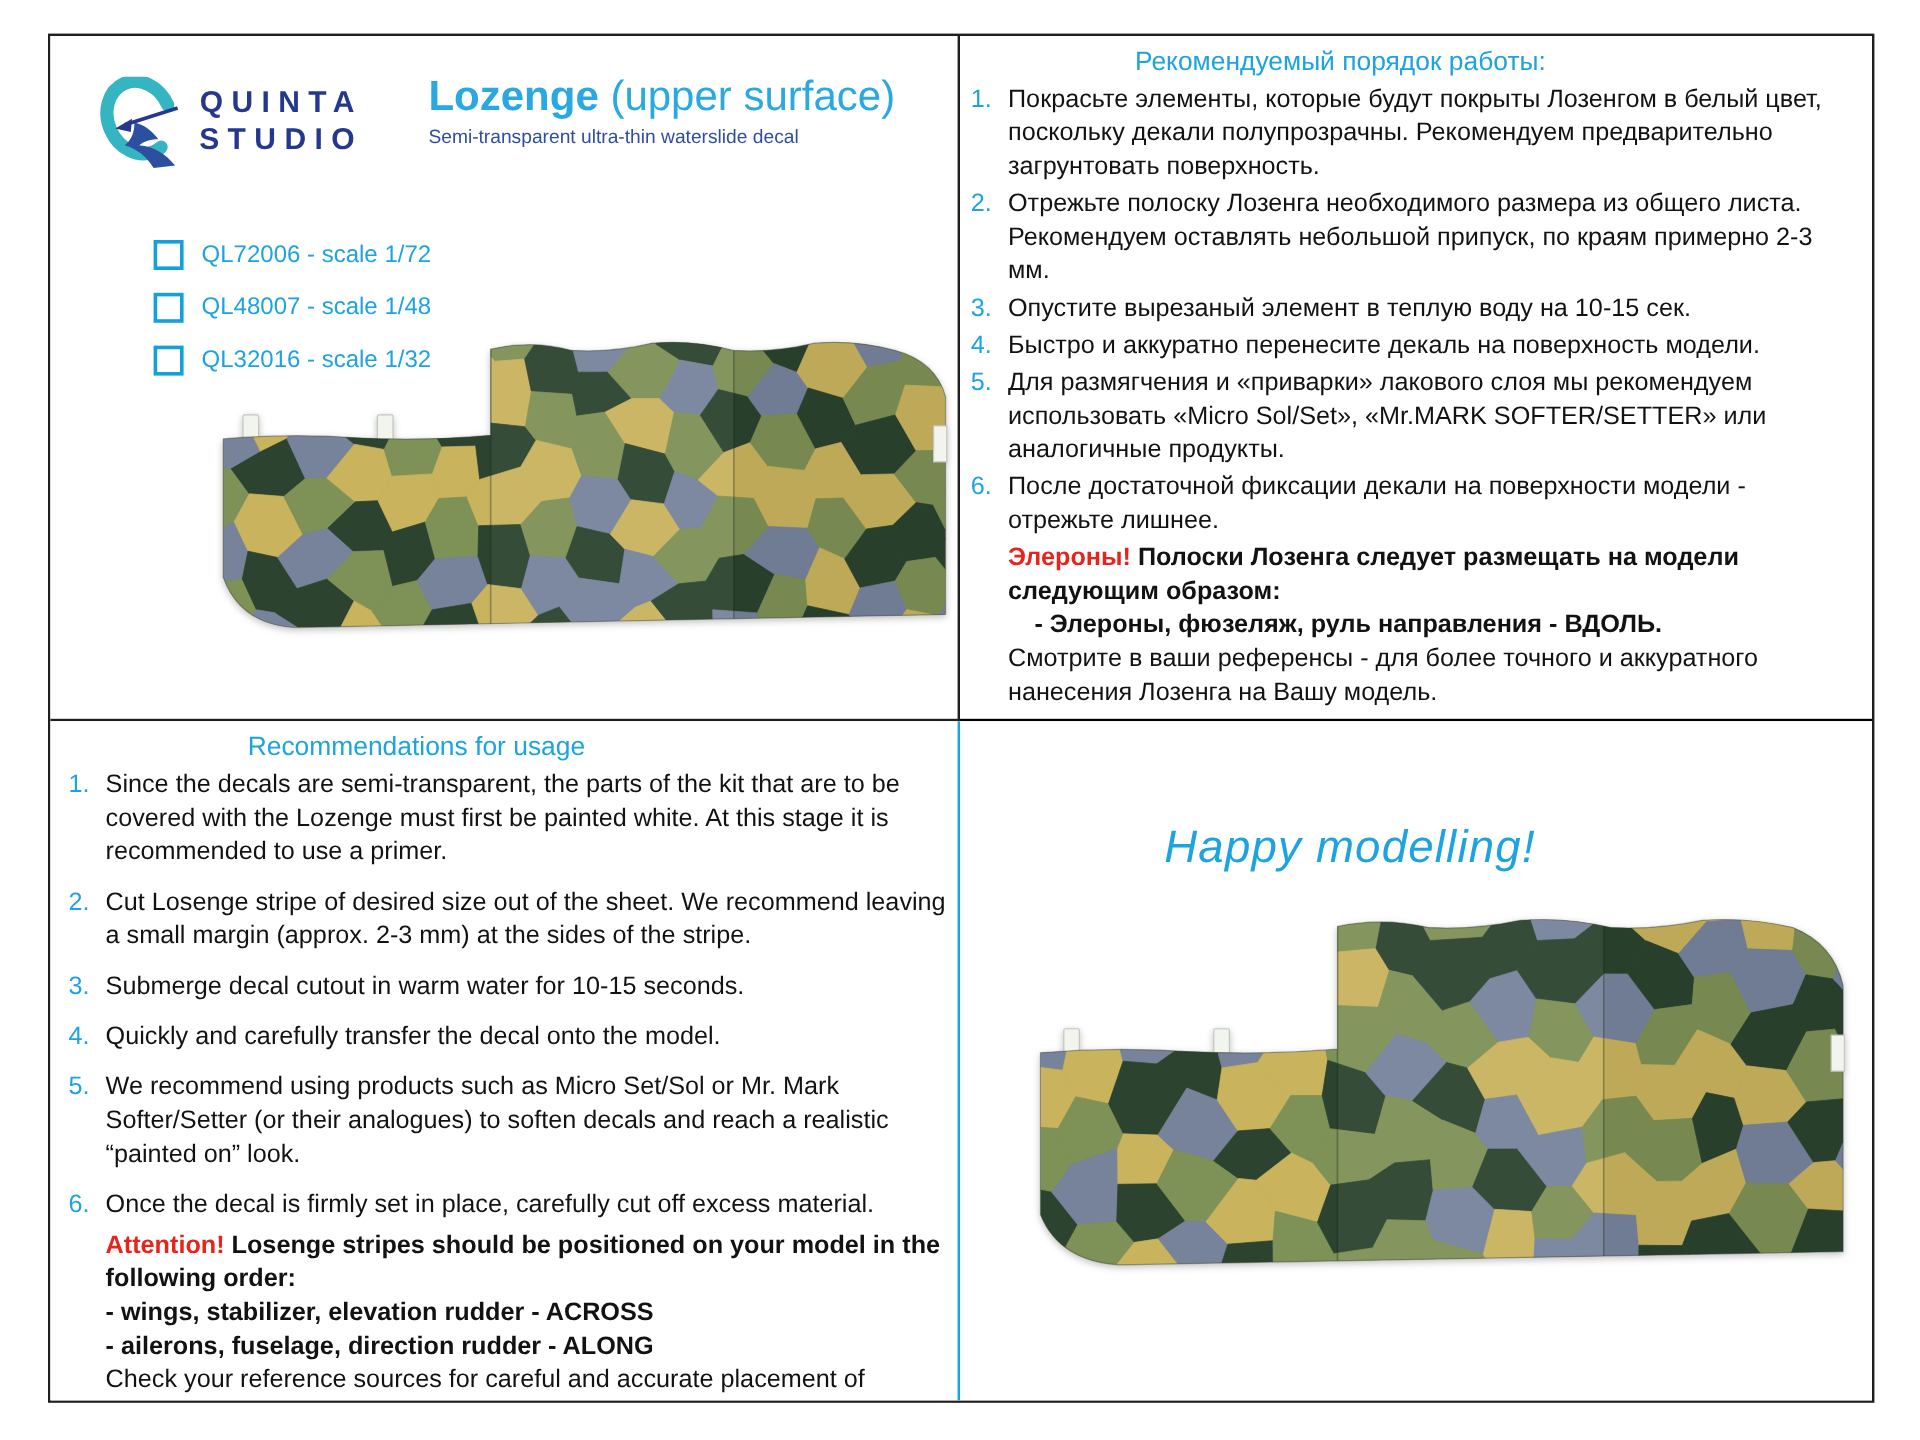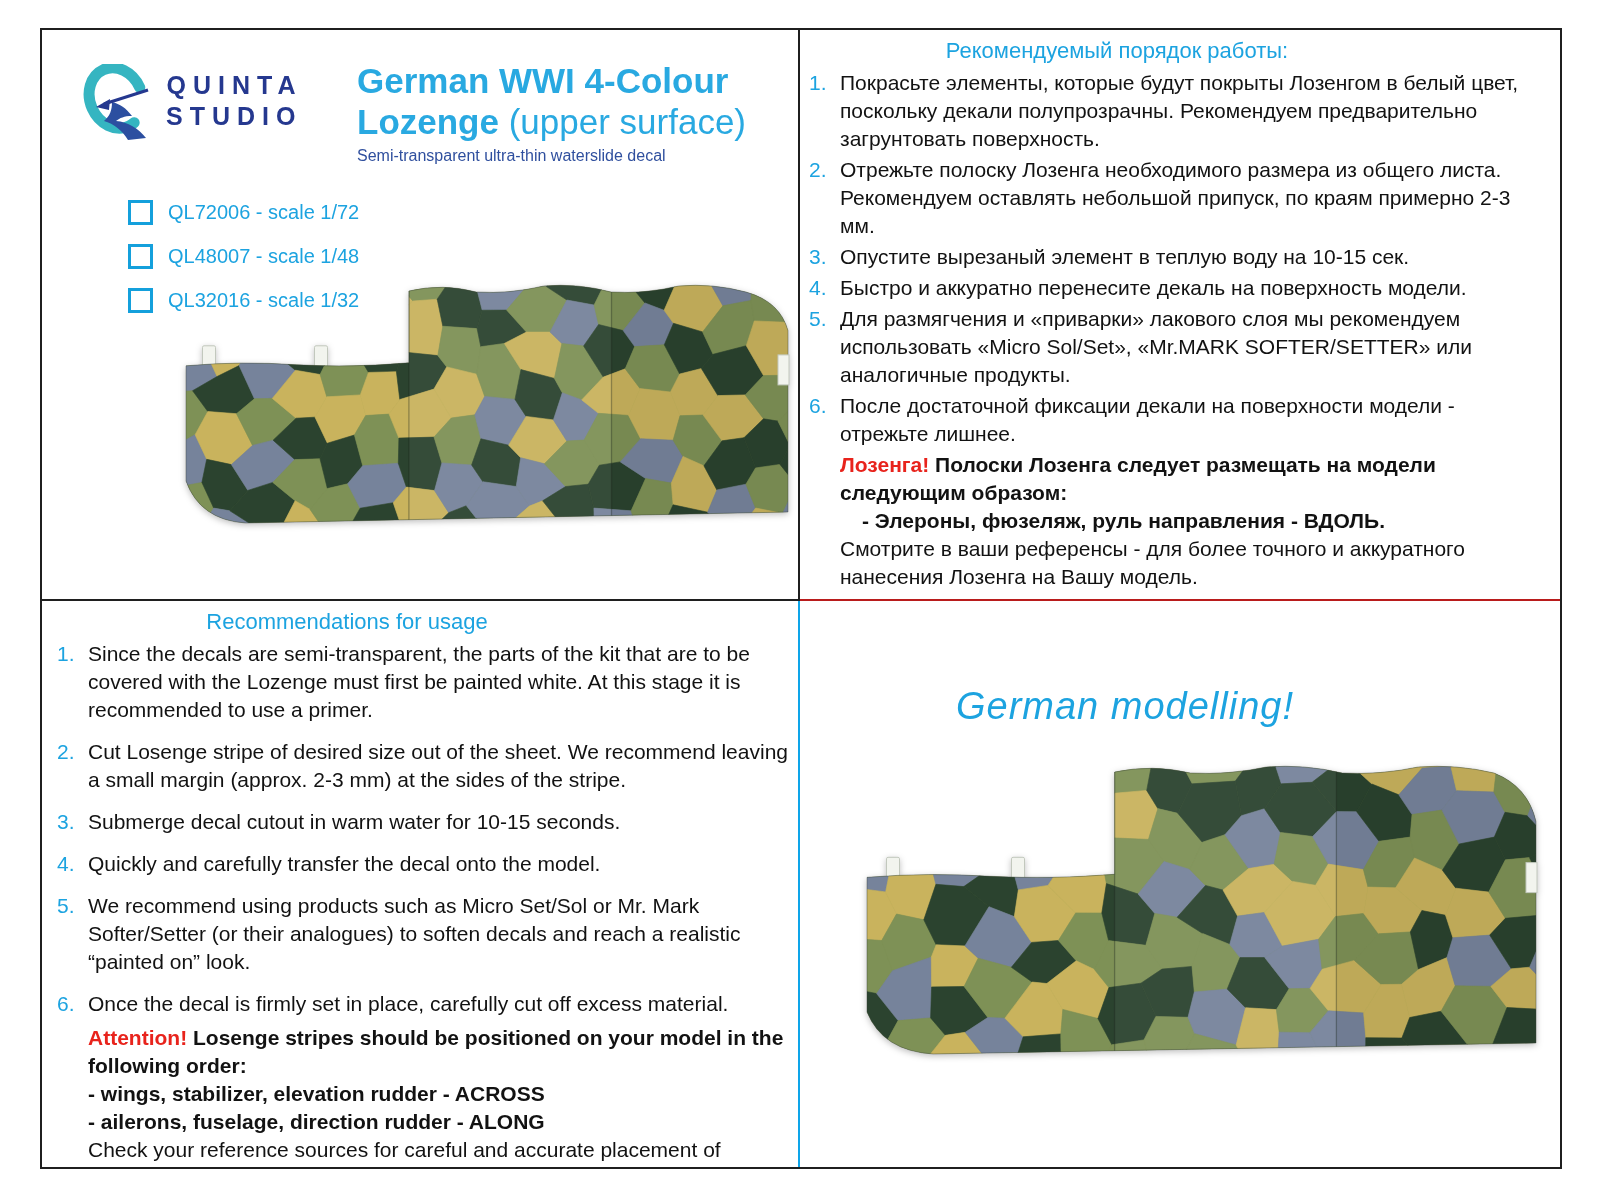--- a/index.html
+++ b/index.html
@@ -10,7 +10,7 @@
         grid-template-columns:758px 1fr;grid-template-rows:571px 1fr;background:#fff;}
   .cell{position:relative;overflow:hidden;box-sizing:border-box;background:#fff;}
   .tl{border-right:2px solid #1f1f1f;border-bottom:2px solid #1f1f1f;}
-  .tr{border-bottom:2px solid #b91c1c;padding:8px 12px 0 6px;}
+  .tr{border-bottom:2px solid #000000;padding:8px 12px 0 6px;}
   .bl{border-right:2px solid #0ea5e9;padding:6px 8px 0 12px;}
   .br{}
 

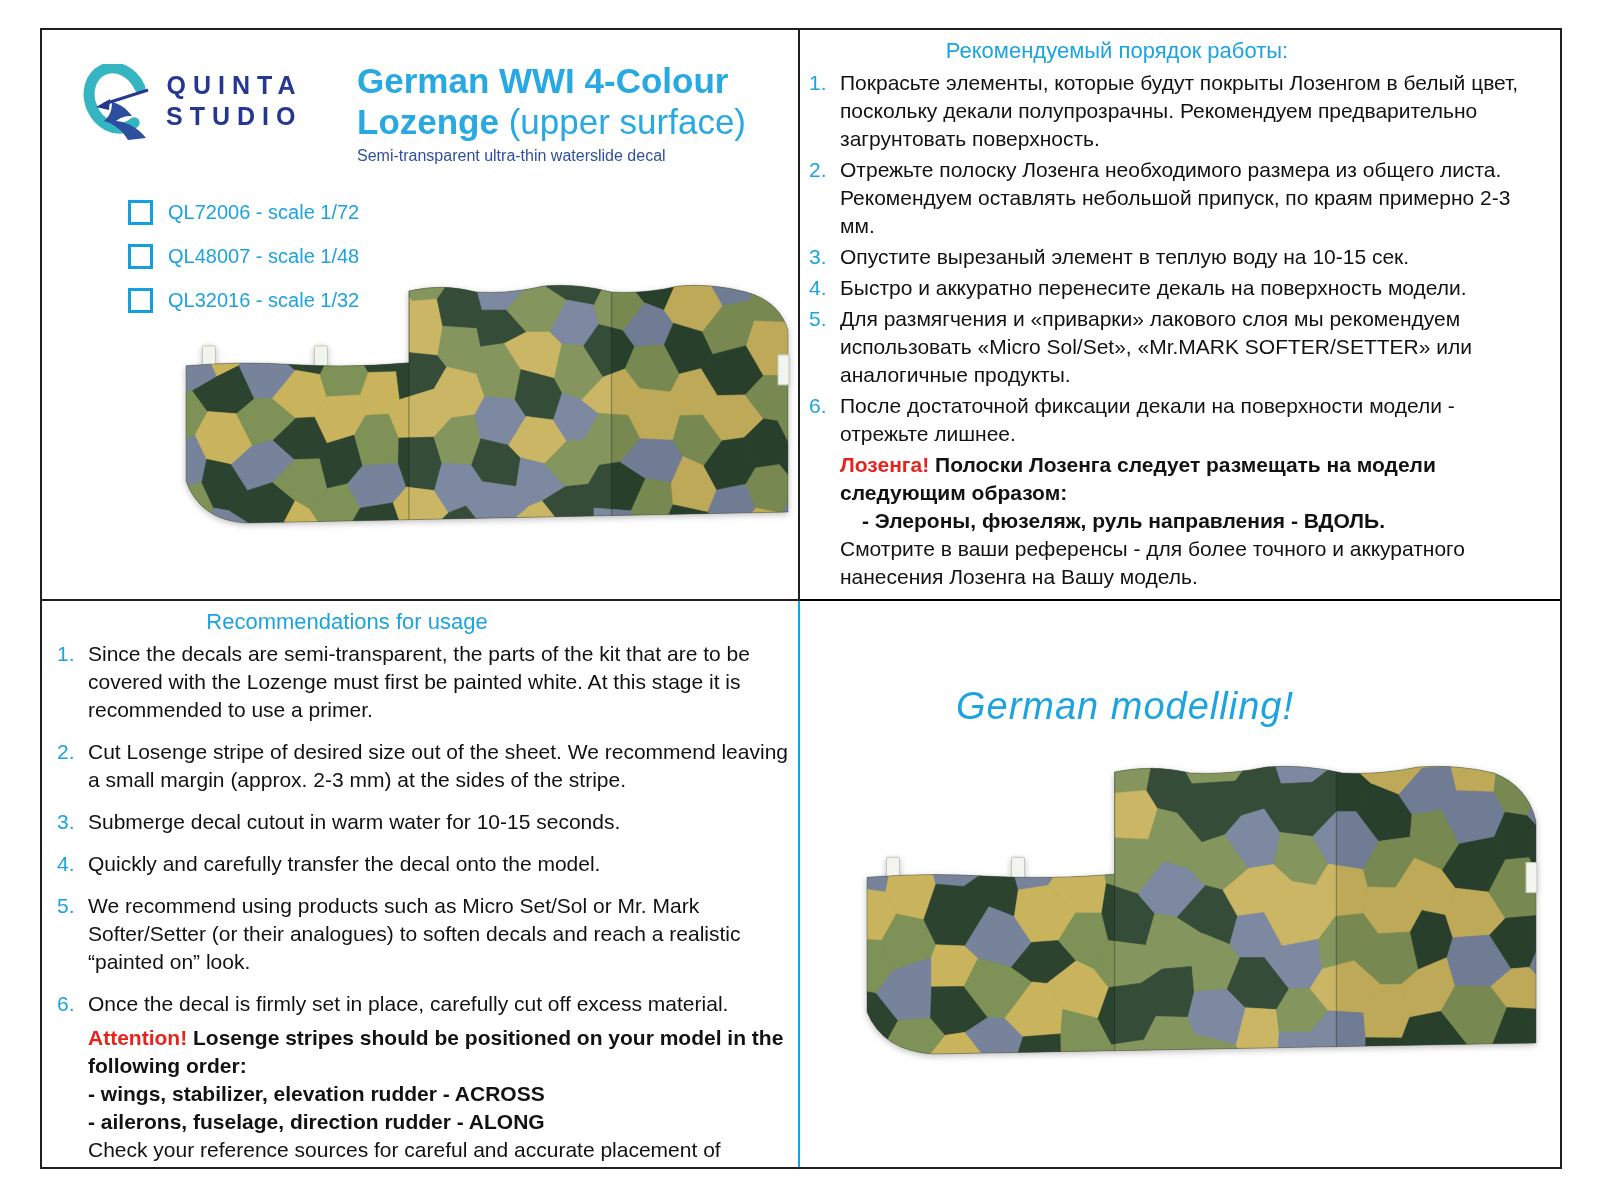--- a/index.html
+++ b/index.html
@@ -74,7 +74,6 @@
       </div>
 
       <div class="titleblock">
-        <div class="t-line">German WWI 4-Colour</div>
         <div class="t-line"><span>Lozenge</span><span class="normal"> (upper surface)</span></div>
         <div class="subtitle">Semi-transparent ultra-thin waterslide decal</div>
       </div>

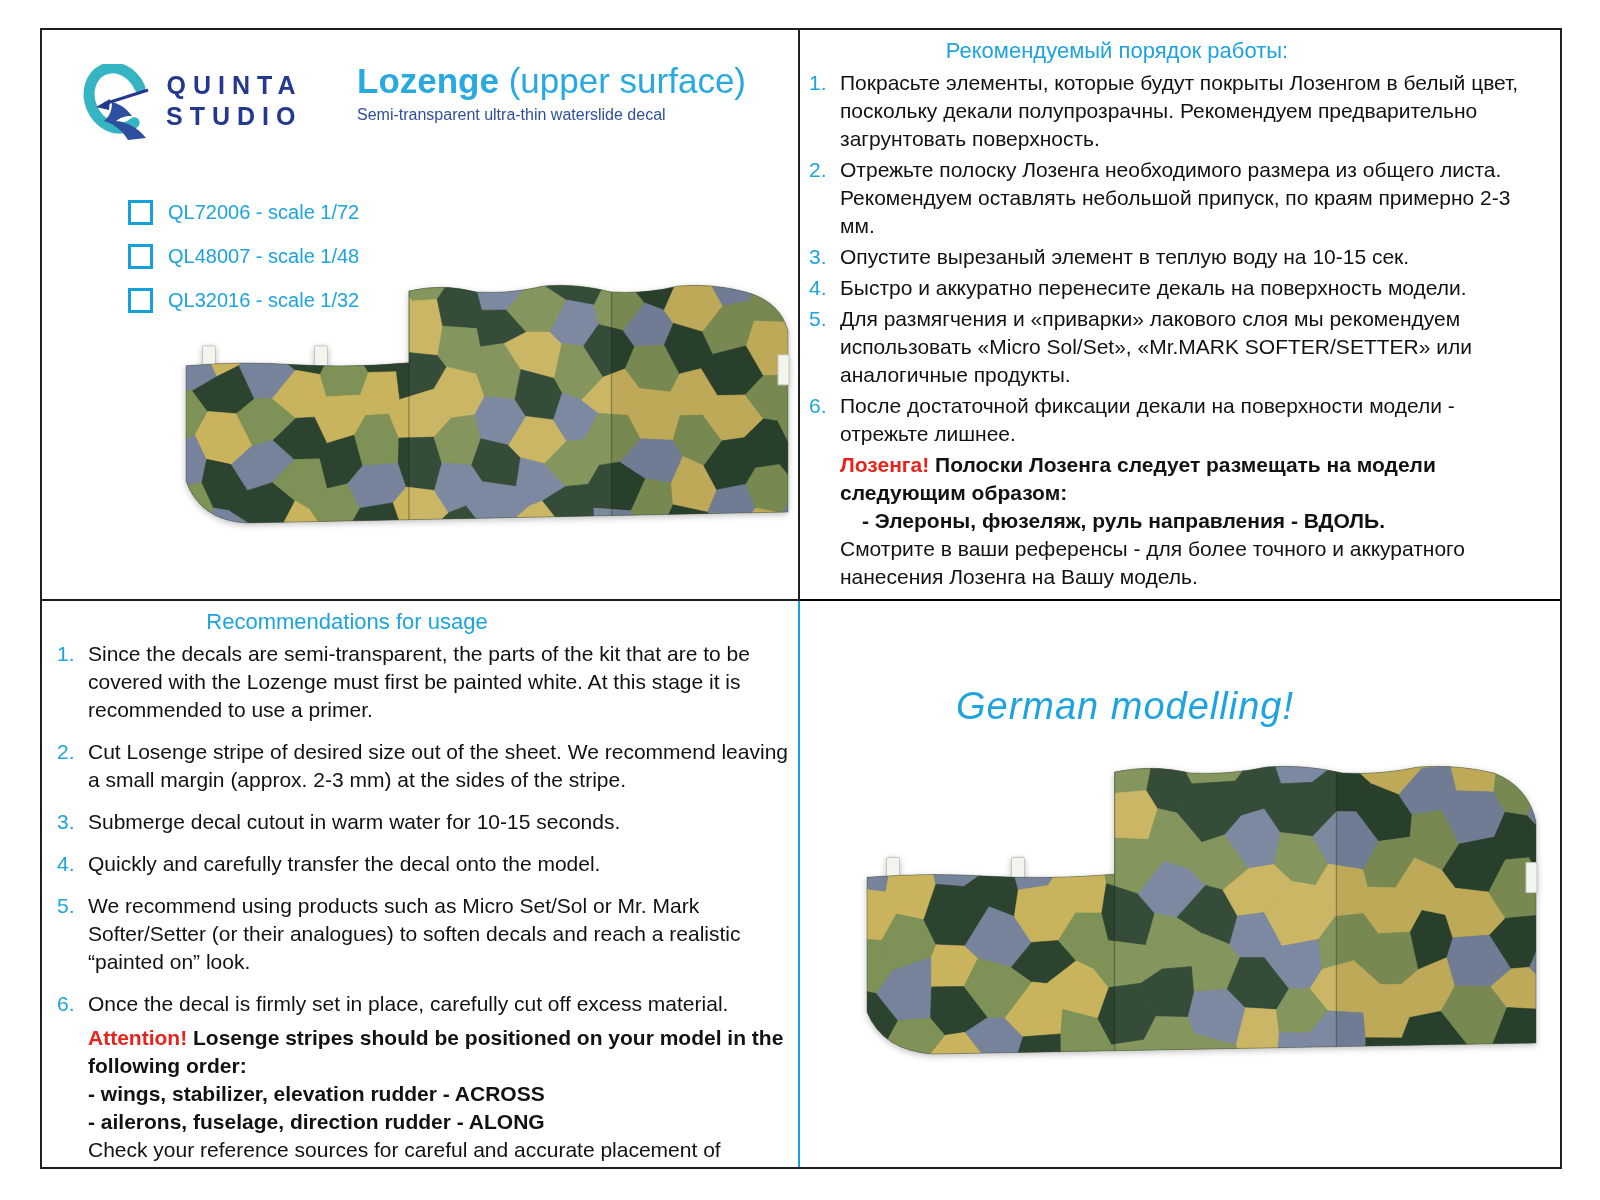--- a/index.html
+++ b/index.html
@@ -303,7 +303,7 @@
             <span class="txt">После достаточной фиксации декали на поверхности модели - отрежьте лишнее.</span>
           </div>
         <div class="att ru-att">
-          <span class="red">Лозенга!</span>
+          <span class="red">Элероны!</span>
           <span>Полоски Лозенга следует размещать на модели следующим образом:</span>
           <div class="att-line">- Элероны, фюзеляж, руль направления - ВДОЛЬ.</div>
           <div class="att-note">Смотрите в ваши референсы - для более точного и аккуратного нанесения Лозенга на Вашу модель.</div>

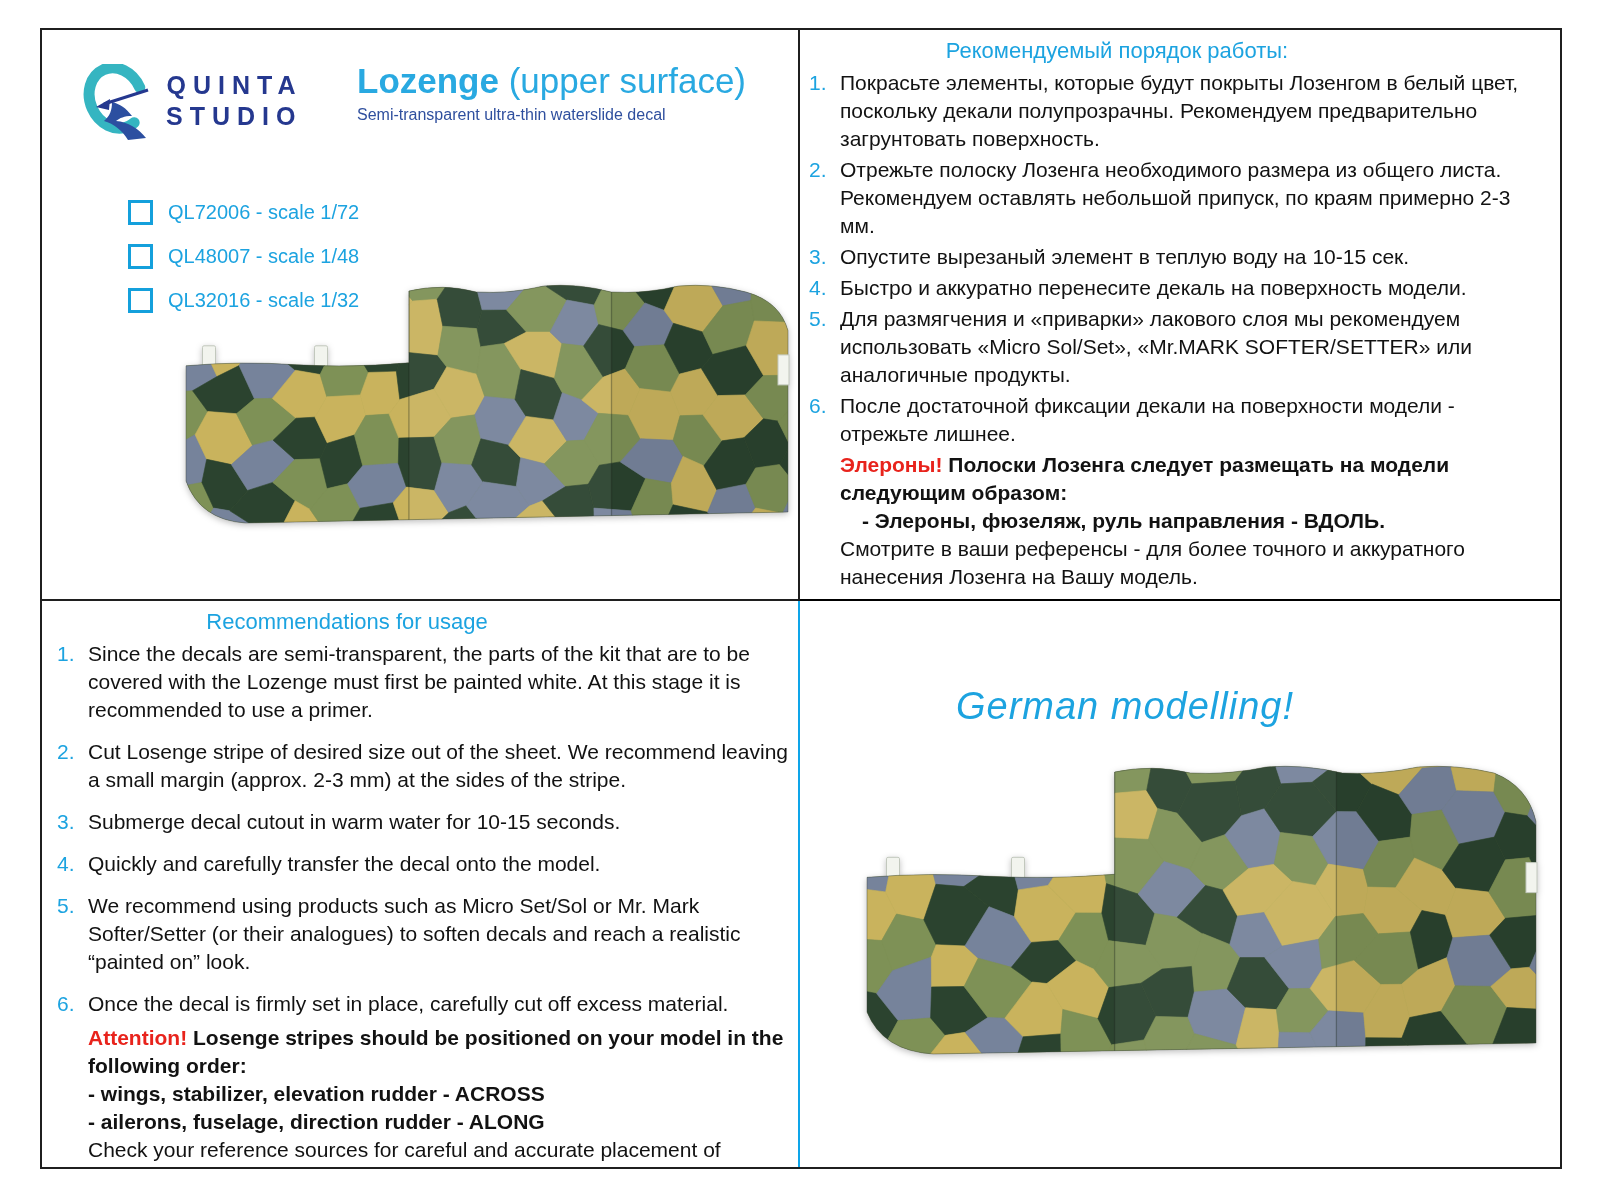--- a/index.html
+++ b/index.html
@@ -349,7 +349,7 @@
     </section>
 
     <section class="cell br">
-      <div class="happy">German modelling!</div>
+      <div class="happy">Happy modelling!</div>
       <svg class="camo camo-b" id="camoB" viewBox="0 0 672 293" width="672" height="293">
           <defs>
             <clipPath id="camoB-clip">

